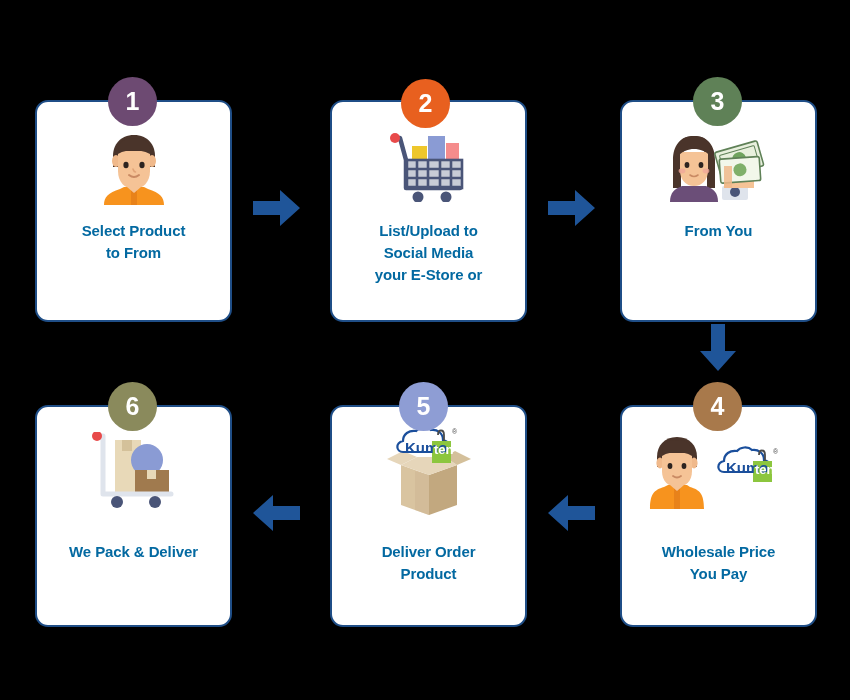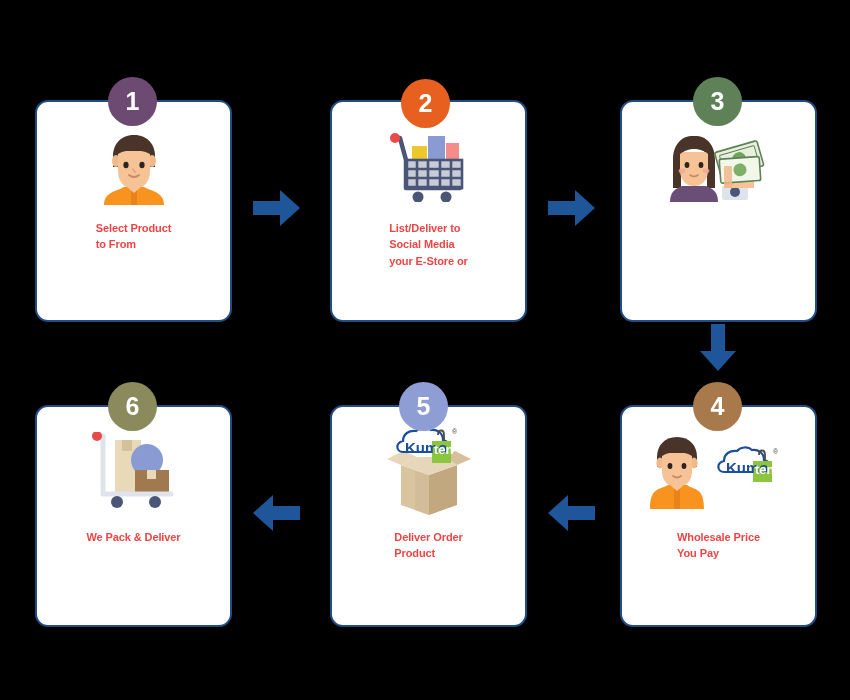--- a/index.html
+++ b/index.html
@@ -30,8 +30,8 @@
     padding-top: 10px;
   }
   .card-label {
-    font-size: 11px; font-weight: bold; color: #ef4444;
-    text-align: left; line-height: 1.48;
+    font-size: 15px; font-weight: bold; color: #0369a1;
+    text-align: center; line-height: 1.48;
     letter-spacing: -0.1px;
     padding: 0 10px;
   }

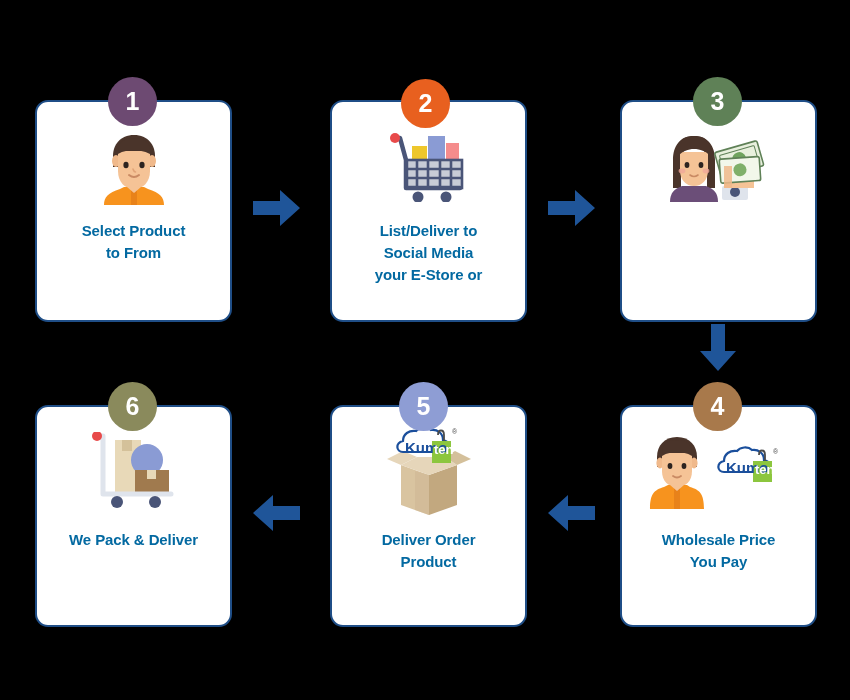--- a/index.html
+++ b/index.html
@@ -141,7 +141,7 @@
         </svg>
       </div>
       <div class="card-label">
-        <div>List/Deliver to</div>
+        <div>List/Upload to</div>
         <div>Social Media</div>
         <div>your E-Store or</div>
       </div>

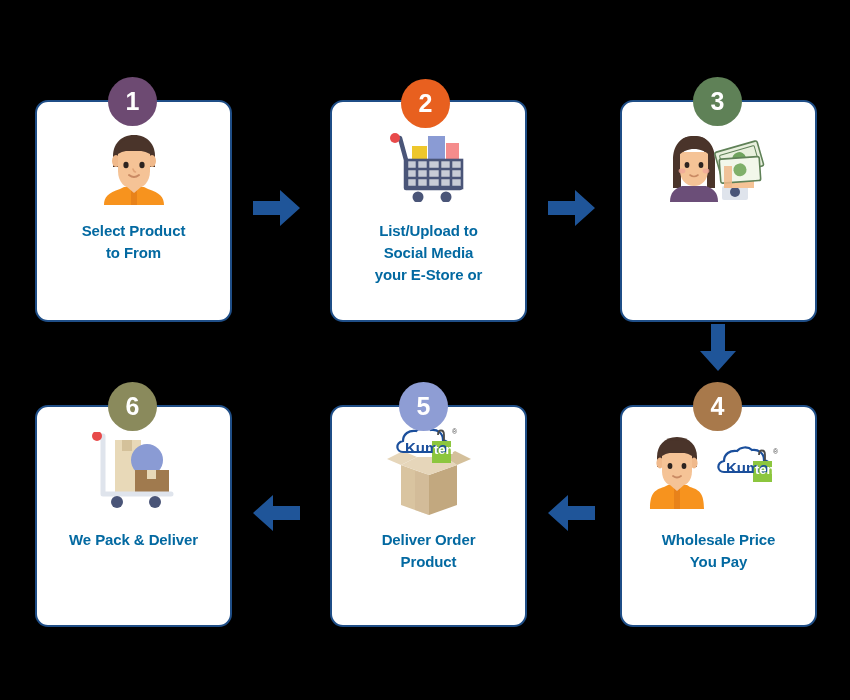--- a/index.html
+++ b/index.html
@@ -184,6 +184,7 @@
         </svg>
       </div>
       <div class="card-label">
+        <div>From You</div>
       </div>
     </div>
   </div>

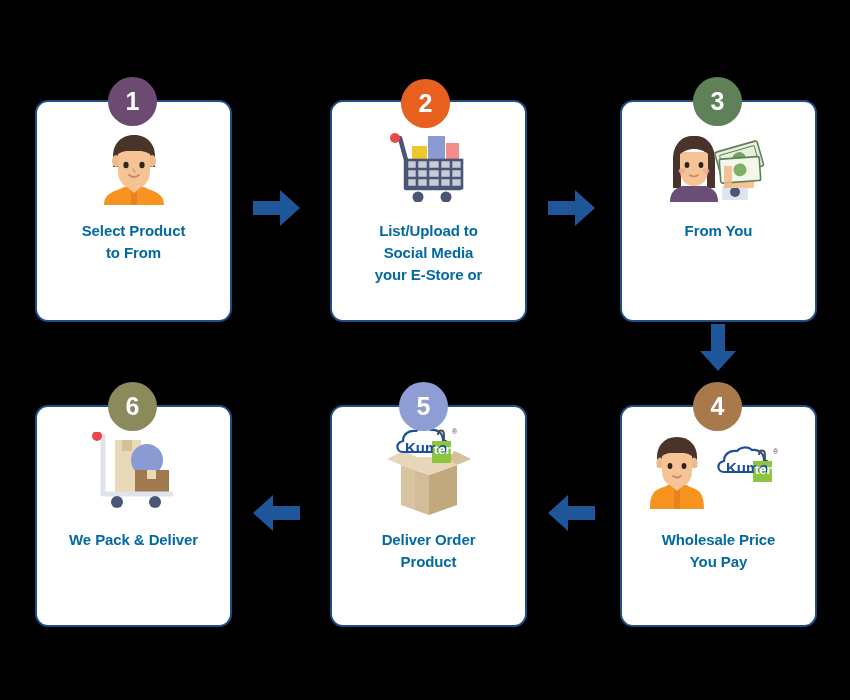--- a/index.html
+++ b/index.html
@@ -35,7 +35,7 @@
     letter-spacing: -0.1px;
     padding: 0 10px;
   }
-  .card.r2 .card-label { margin-top: 4px; }
+  .card.r2 .card-label { margin-top: 16px; }
 
   
   .badge {

